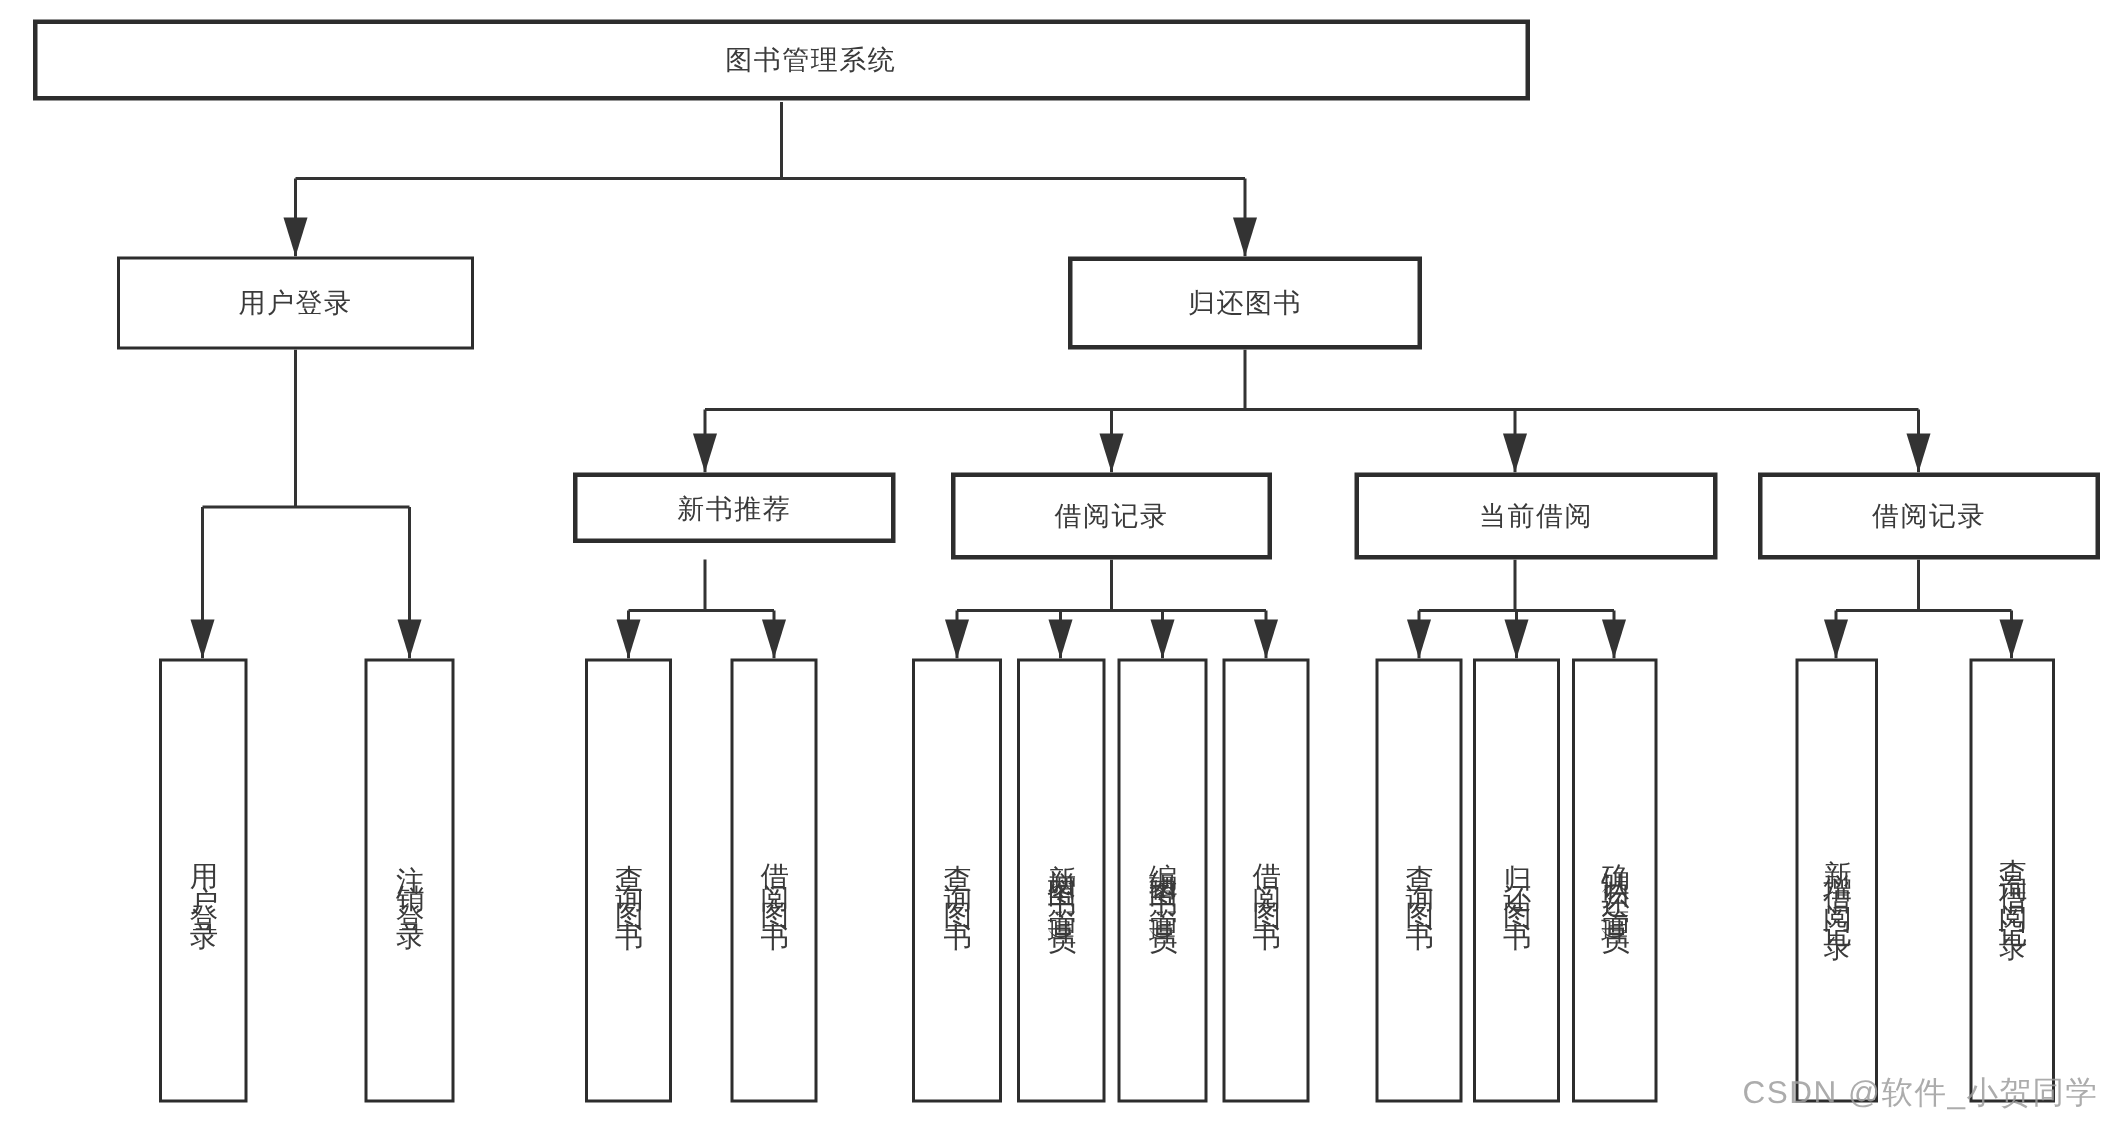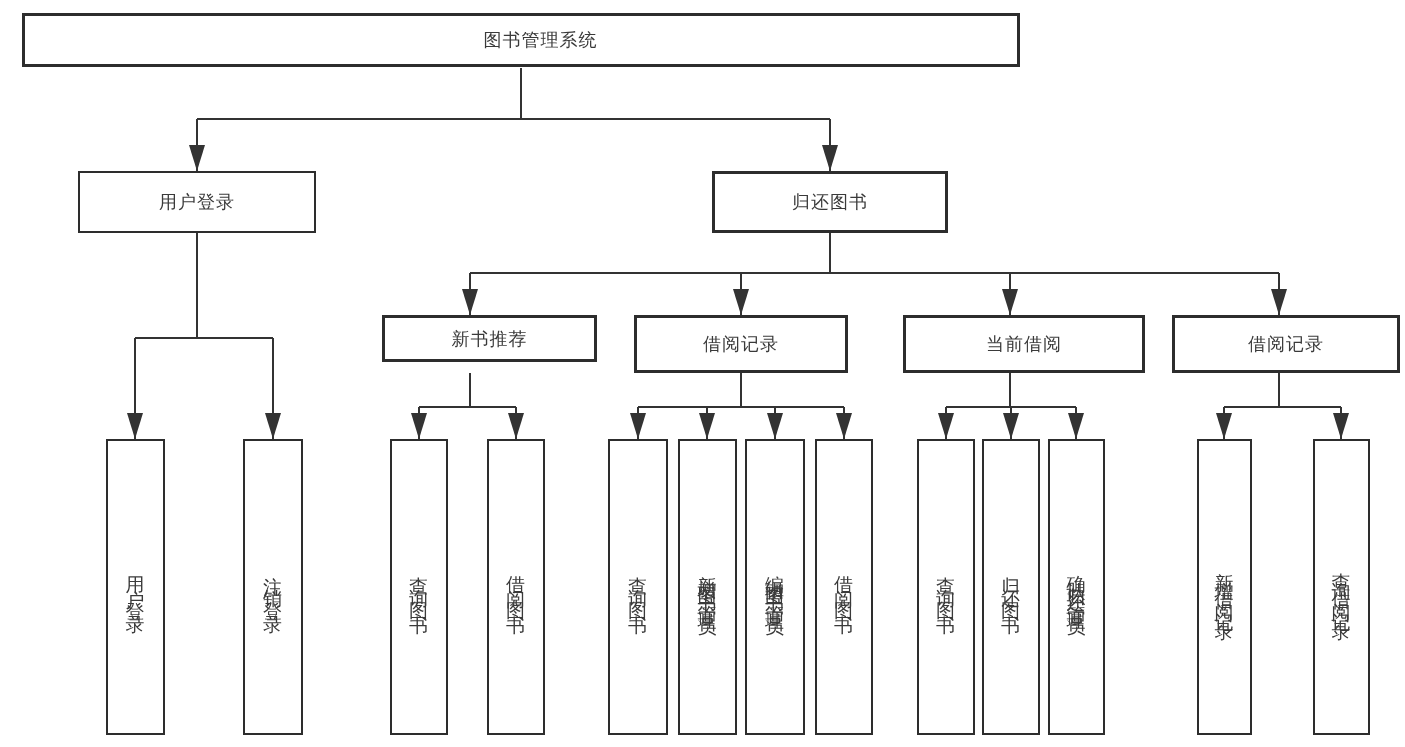--- a/index.html
+++ b/index.html
@@ -161,6 +161,7 @@
     <span class="vtext">查询借阅记录</span>
   </div>
 
+  <div class="watermark">CSDN @软件_小贺同学</div>
 </div>
 
 </body></html>

